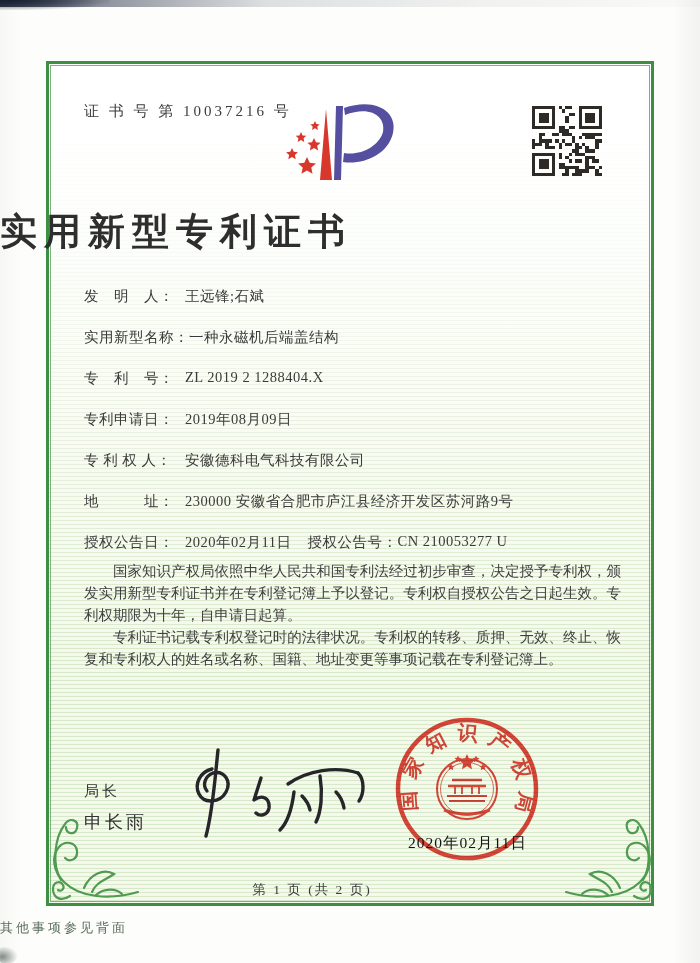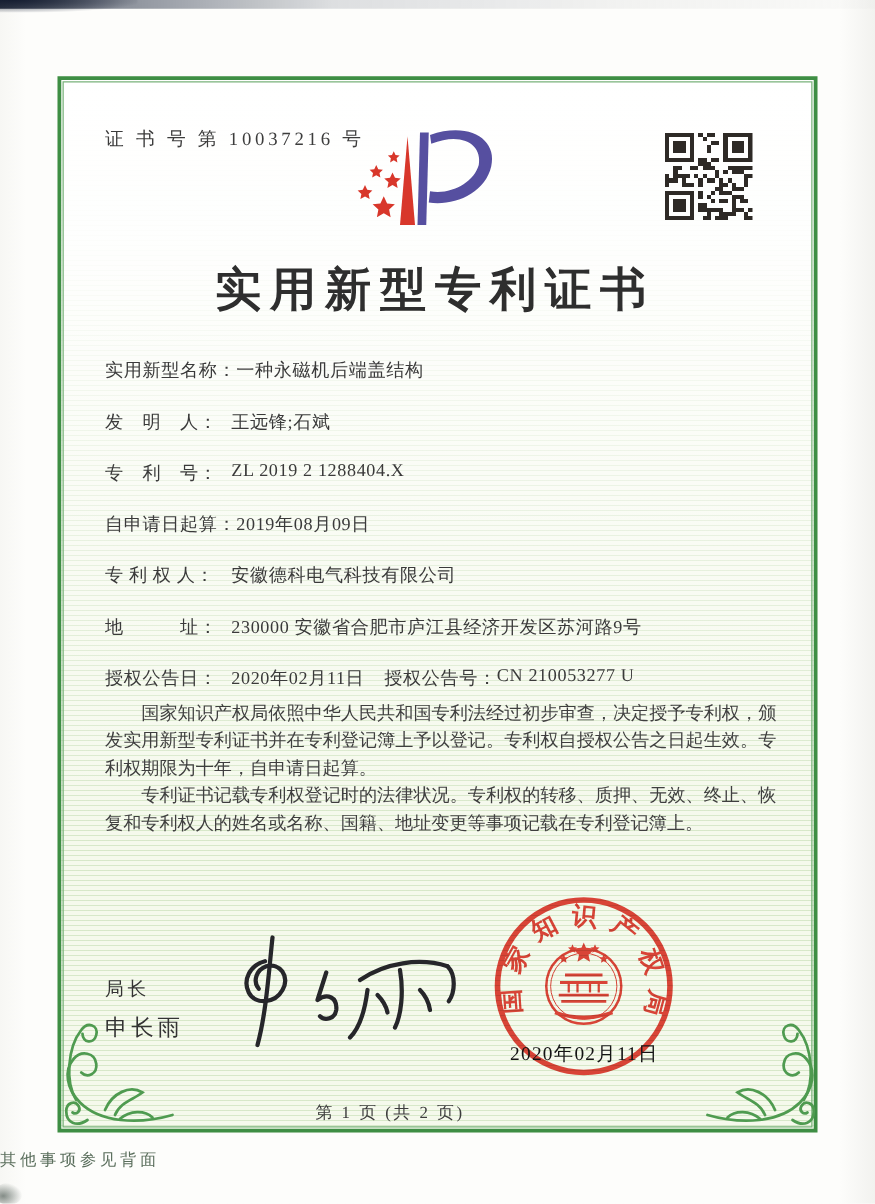--- a/index.html
+++ b/index.html
@@ -26,7 +26,7 @@
   .cert-no{position:absolute;left:84px;top:102px;font-size:15px;letter-spacing:3px;color:#3c3c3c;}
   .logo{position:absolute;left:272px;top:94px;}
   .qr{position:absolute;left:532px;top:106px;width:70px;height:70px;}
-  .title{position:absolute;left:0;top:207px;width:696px;text-align:center;
+  .title{position:absolute;left:0;top:207px;width:696px;text-align:left;
     font-size:37px;font-weight:700;color:#2e2e2e;letter-spacing:7px;}
   
   .fields{position:absolute;left:84px;top:287px;width:540px;}

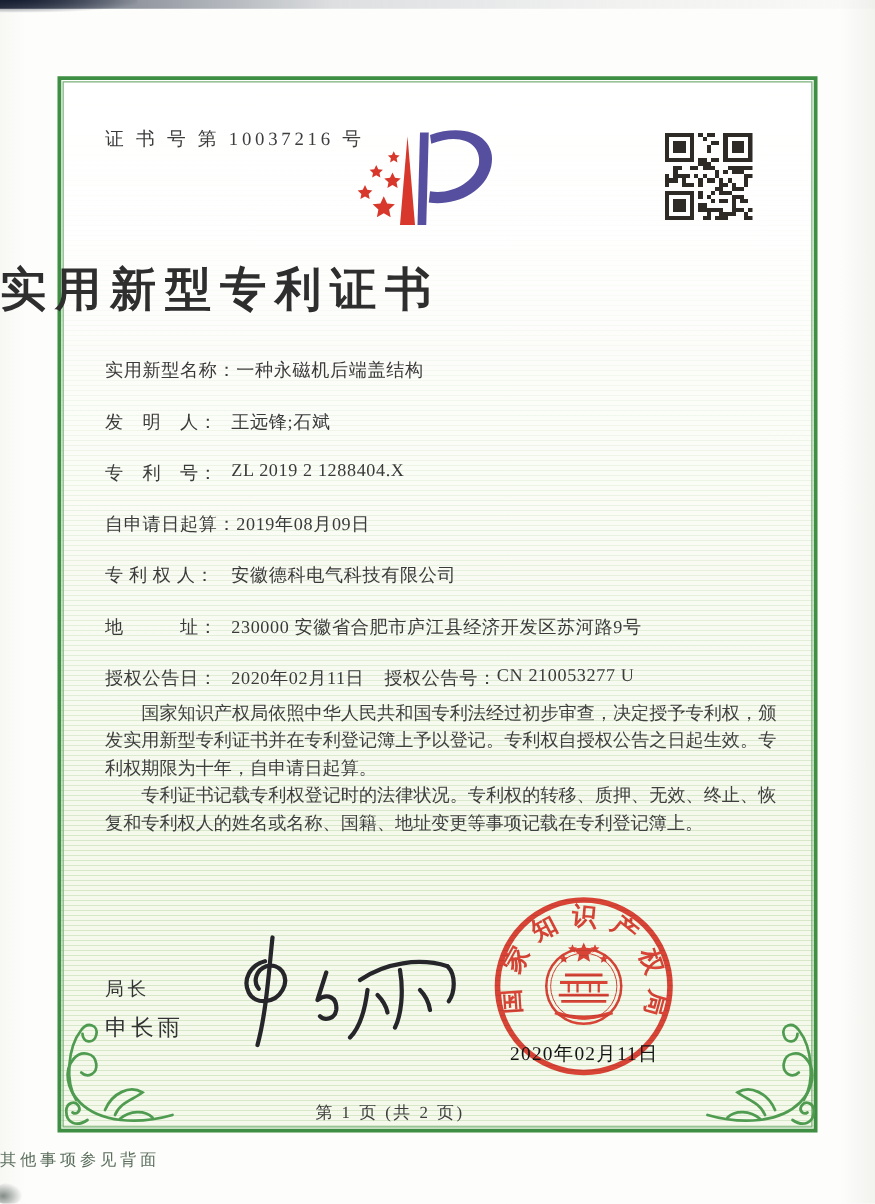--- a/index.html
+++ b/index.html
@@ -315,12 +315,12 @@
 
   <div class="fields">
     <div class="frow">
+      <span class="lab">发　明　人：</span>
+      <span class="val">王远锋;石斌</span>
+    </div>
+    <div class="frow">
       <span class="lab">实用新型名称：</span>
       <span class="val">一种永磁机后端盖结构</span>
-    </div>
-    <div class="frow">
-      <span class="lab">发　明　人：</span>
-      <span class="val">王远锋;石斌</span>
     </div>
     <div class="frow">
       <span class="lab">专　利　号：</span>

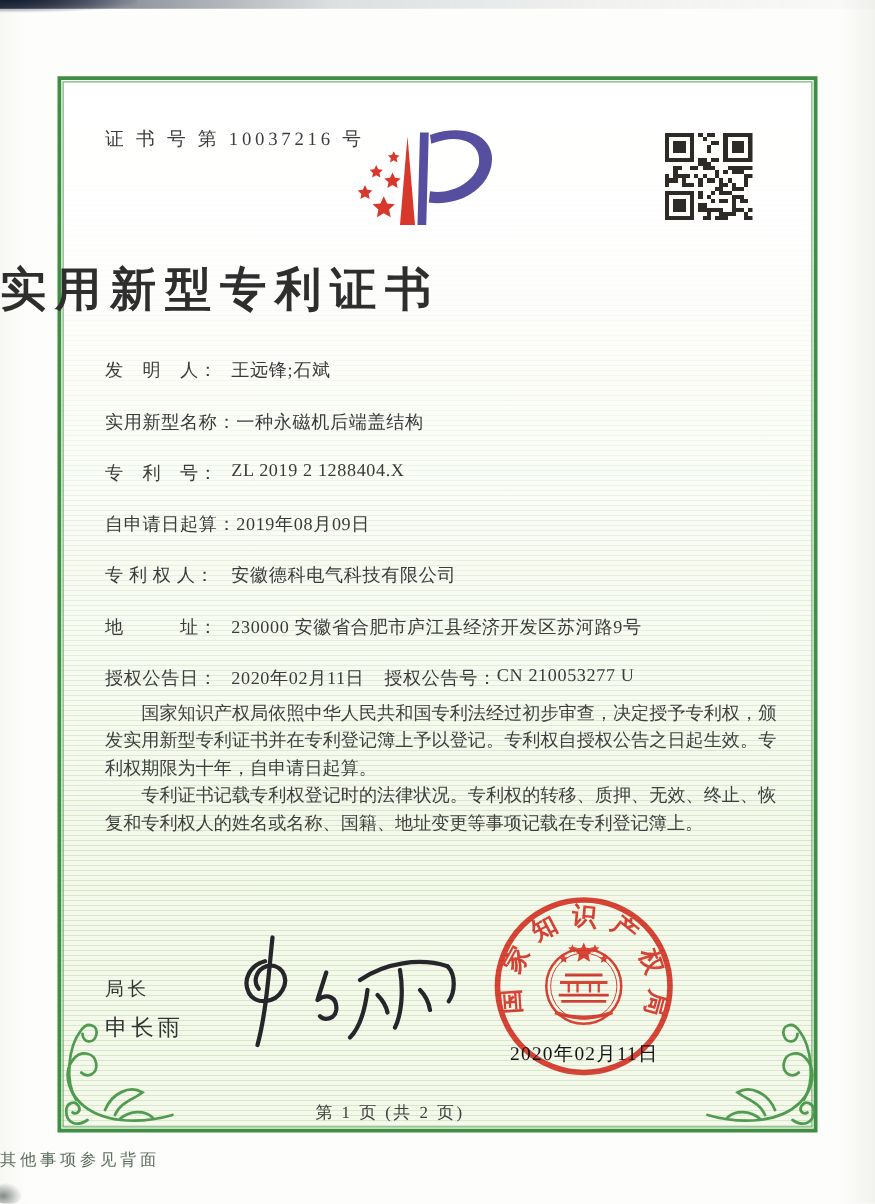--- a/index.html
+++ b/index.html
@@ -327,7 +327,7 @@
       <span class="val">ZL 2019 2 1288404.X</span>
     </div>
     <div class="frow">
-      <span class="lab">自申请日起算：</span>
+      <span class="lab">专利申请日：</span>
       <span class="val">2019年08月09日</span>
     </div>
     <div class="frow">

